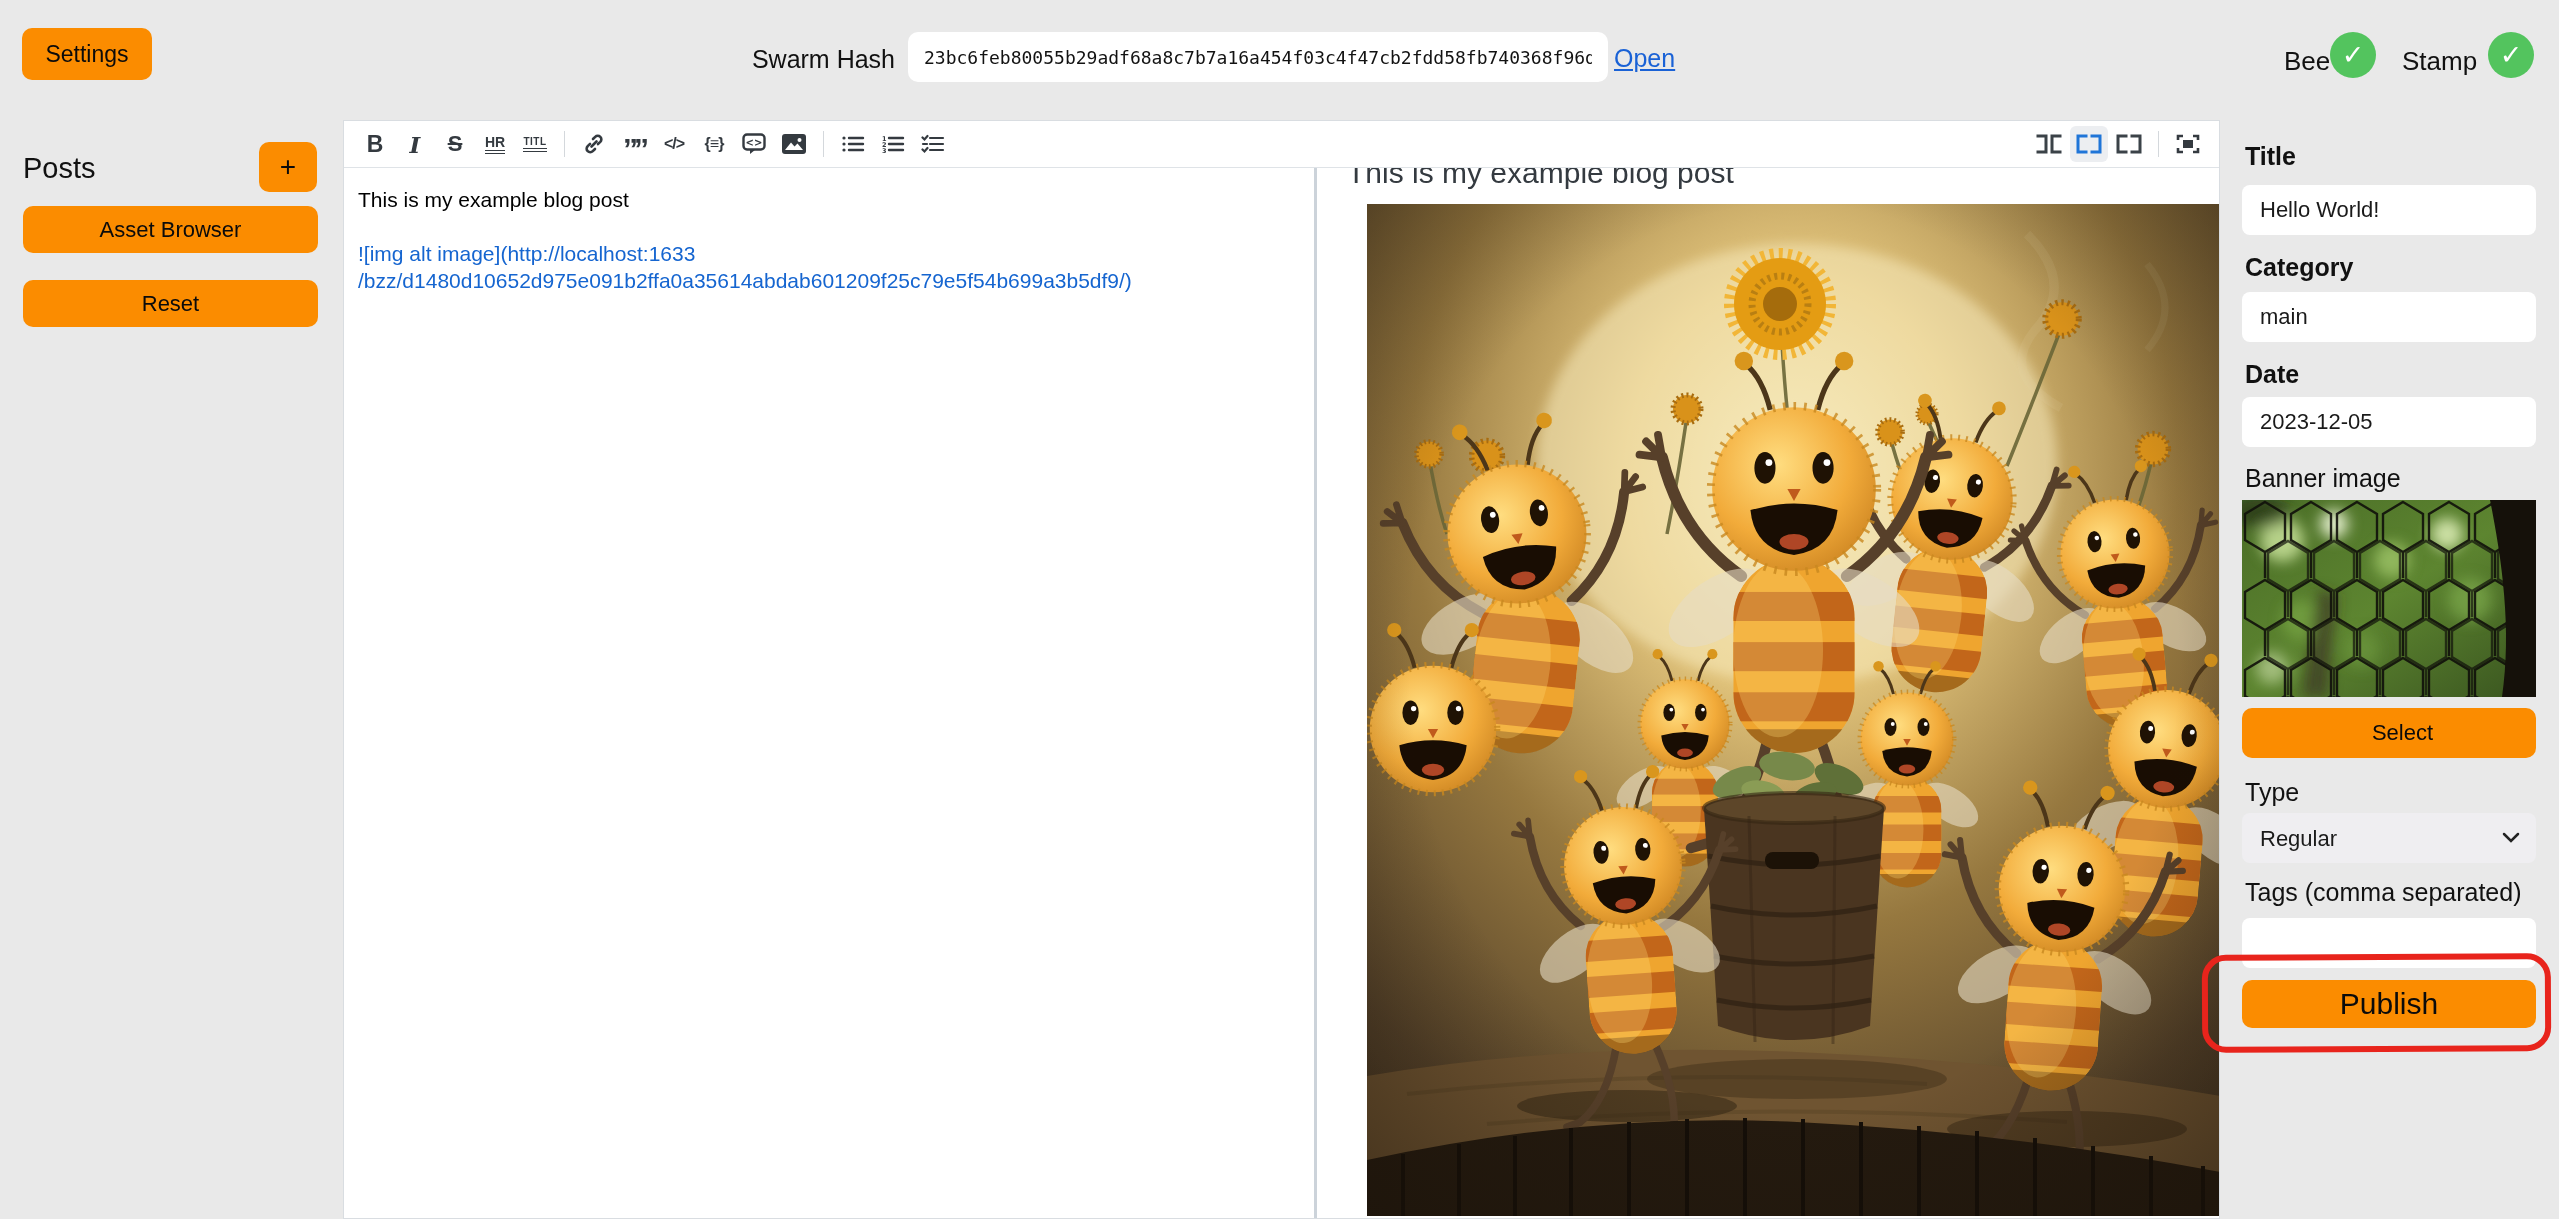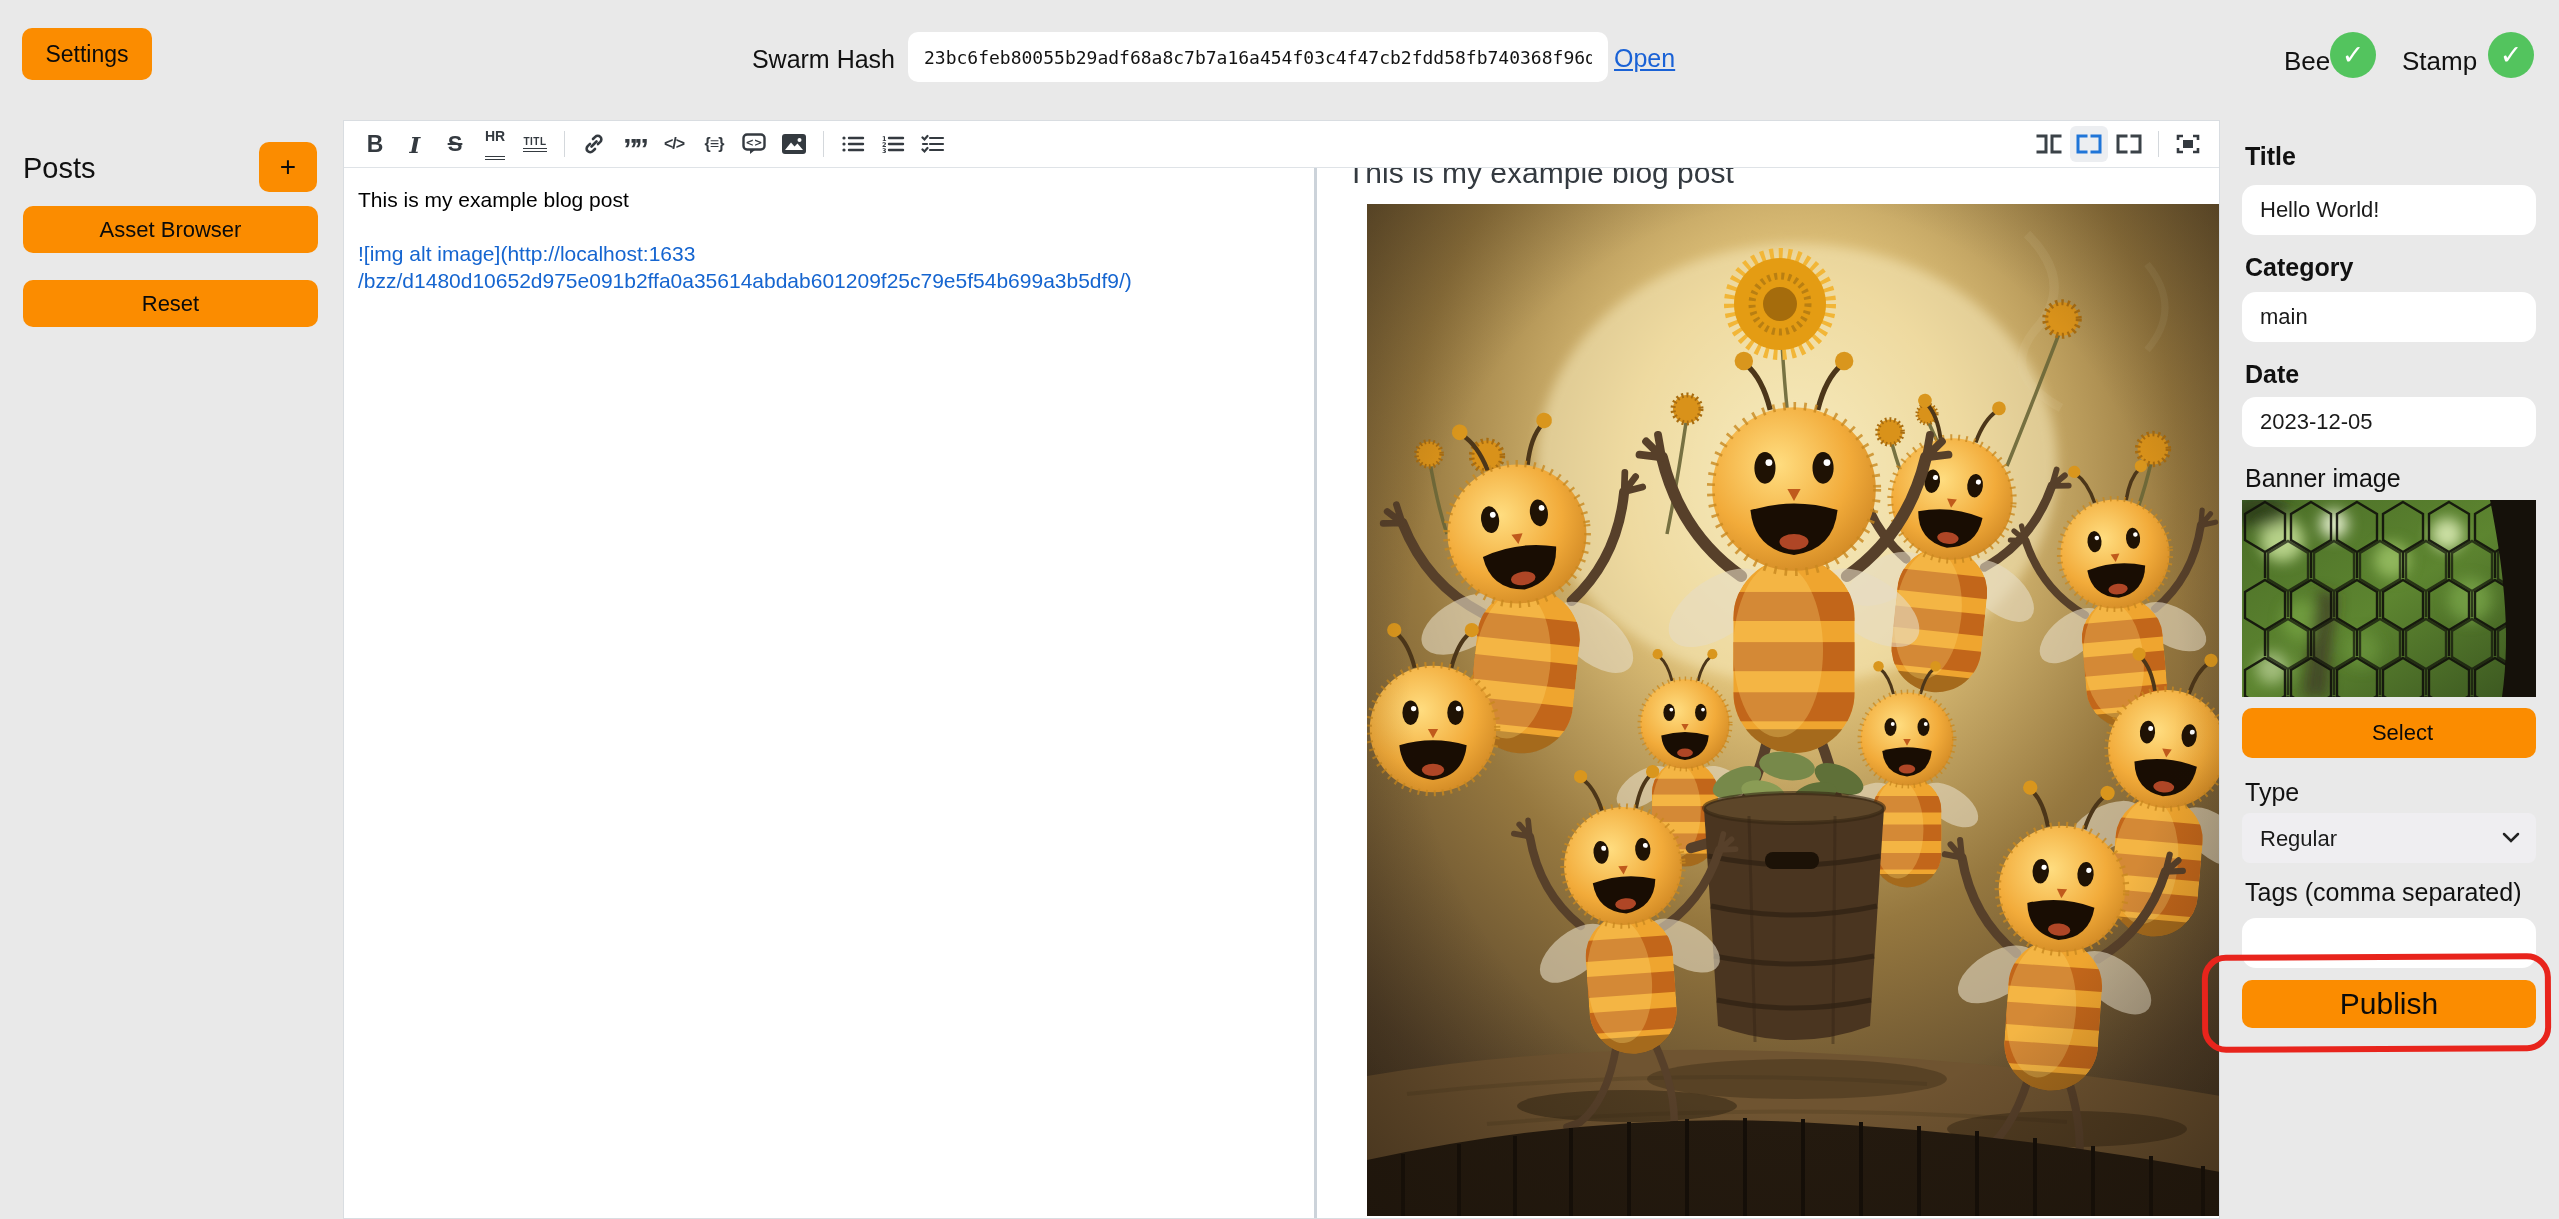--- a/index.html
+++ b/index.html
@@ -38,7 +38,7 @@
   .tb-b{font-size:23px;font-weight:700;}
   .tb-i{font-size:23px;font-style:italic;font-weight:600;font-family:"DejaVu Serif",serif;}
   .tb-s{font-size:22px;font-weight:700;text-decoration:line-through;}
-  .hr-glyph{font-size:14px;font-weight:700;line-height:1;border-bottom:4px double #343a40;padding-bottom:13px;}
+  .hr-glyph{font-size:14px;font-weight:700;line-height:1;border-bottom:4px double #343a40;padding-bottom:1px;}
   .titl-glyph{font-size:10px;font-weight:700;line-height:1;border-bottom:4px double #343a40;padding-bottom:1px;letter-spacing:.5px;}
   .tb-q{font-size:30px;font-weight:700;letter-spacing:-4px;line-height:10px;padding-top:10px;}
   .tb-code{font-size:16px;font-weight:700;letter-spacing:-1px;}

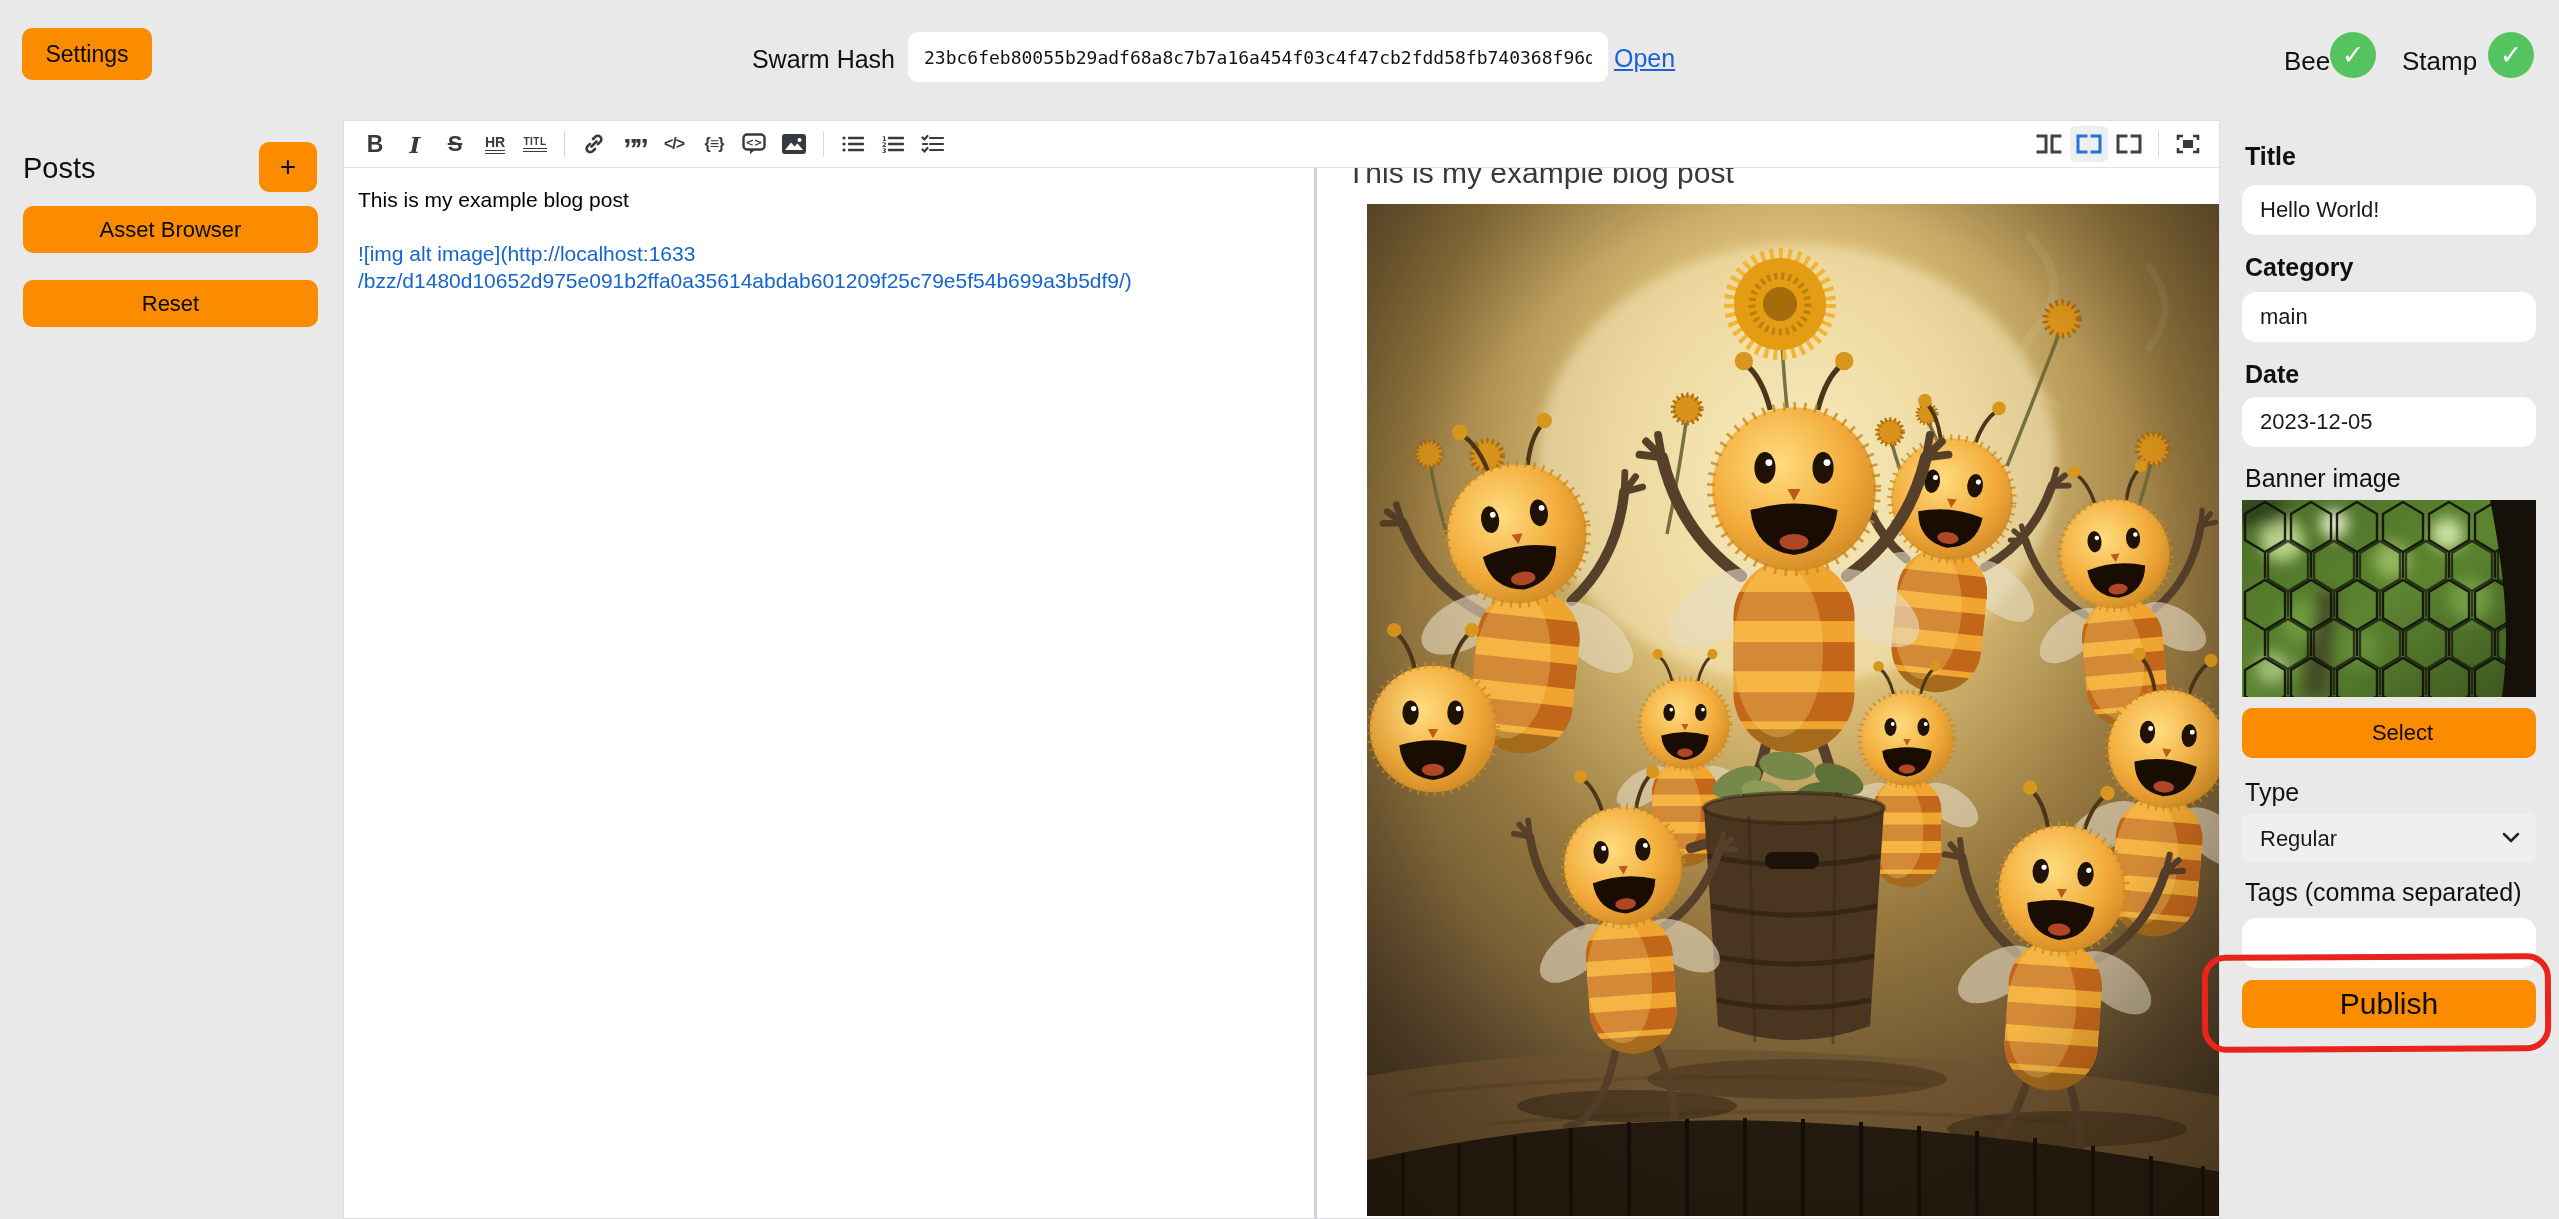--- a/index.html
+++ b/index.html
@@ -60,7 +60,7 @@
   .rpanel{position:absolute;left:2220px;top:120px;width:339px;height:1099px;}
   .rlabel{position:absolute;left:25px;font-size:25px;}
   .rlabel.bold{font-weight:700;}
-  .rinput{position:absolute;left:22px;width:294px;height:50px;box-sizing:border-box;border:none;border-radius:14px;
+  .rinput{position:absolute;left:22px;width:294px;height:50px;box-sizing:border-box;border:none;border-radius:8px;
       background:#fff;padding:0 18px;font-family:inherit;font-size:22px;color:#1a1a1a;}
   .thumb{position:absolute;left:22px;top:380px;width:294px;height:197px;display:block;}
   .select-btn{position:absolute;left:22px;top:588px;width:294px;height:50px;font-size:22px;padding-left:33px;}

